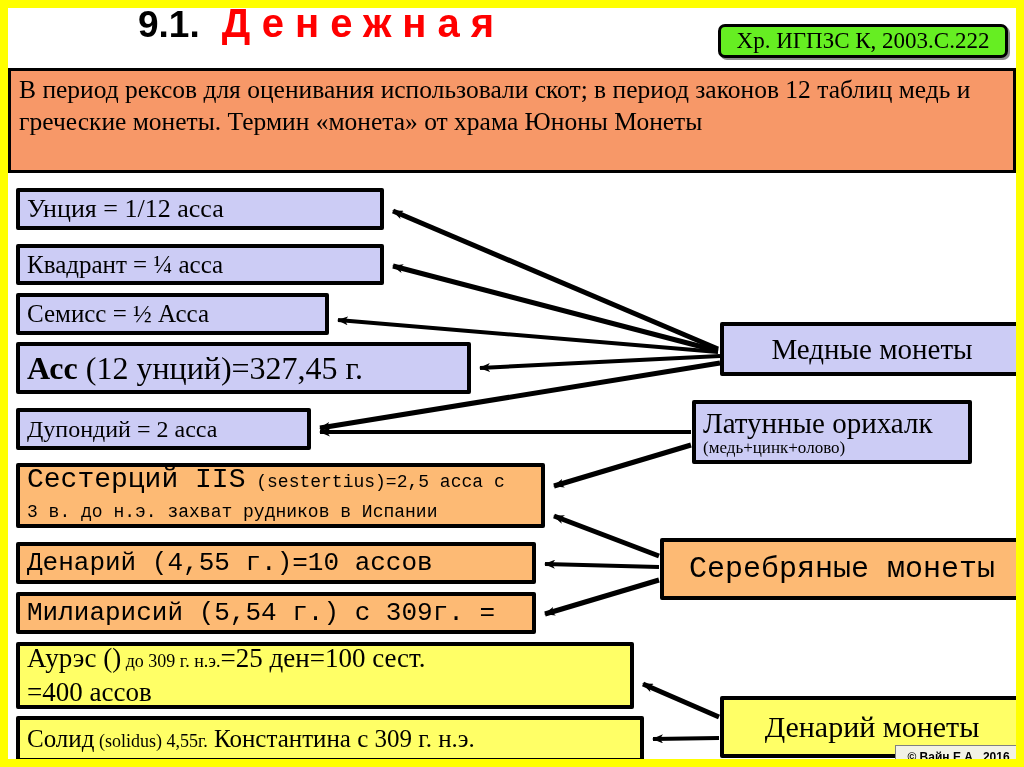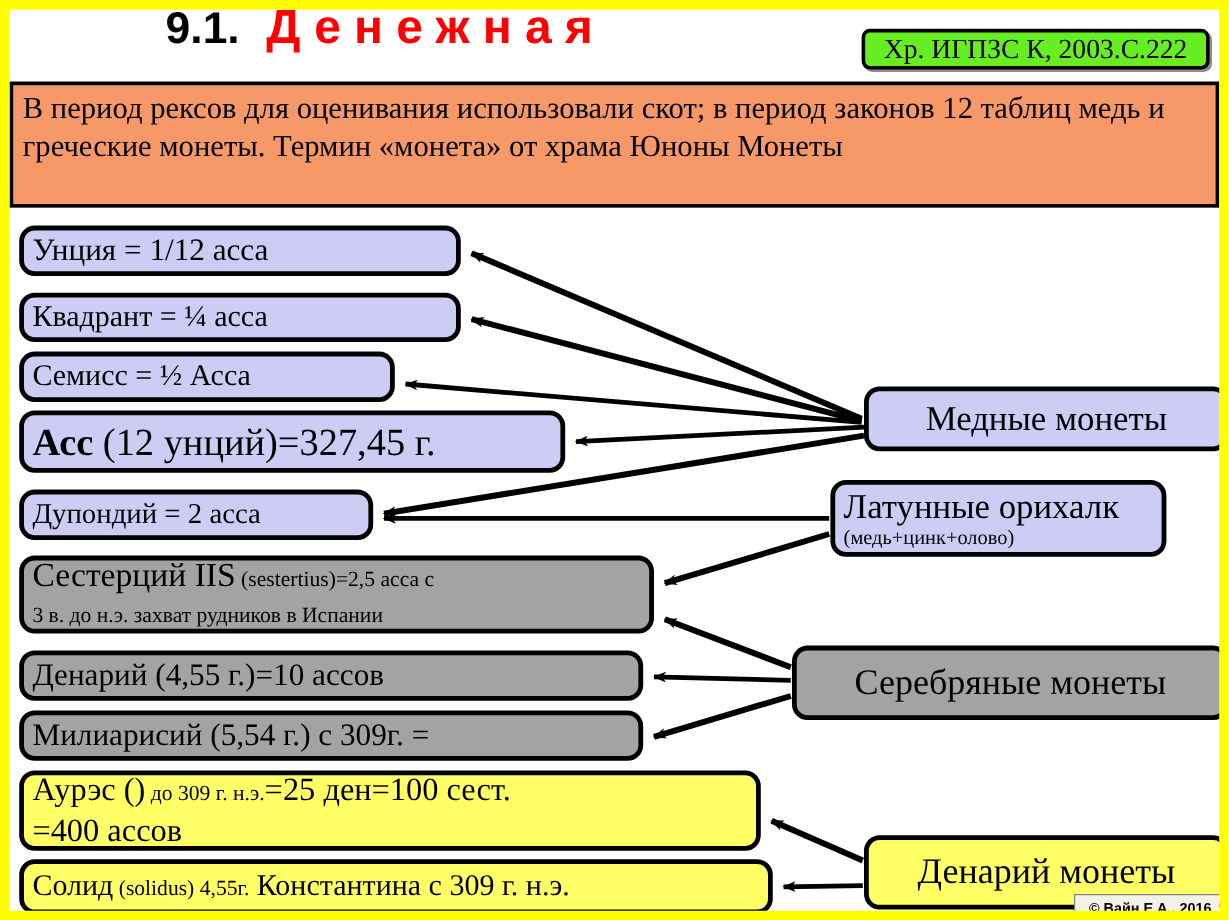--- a/index.html
+++ b/index.html
@@ -91,7 +91,7 @@
     position: absolute;
     box-sizing: border-box;
     border: 4px solid #000000;
-    border-radius: 13px;
+    border-radius: 2px;
     color: #000000;
     z-index: 3;
     display: flex;

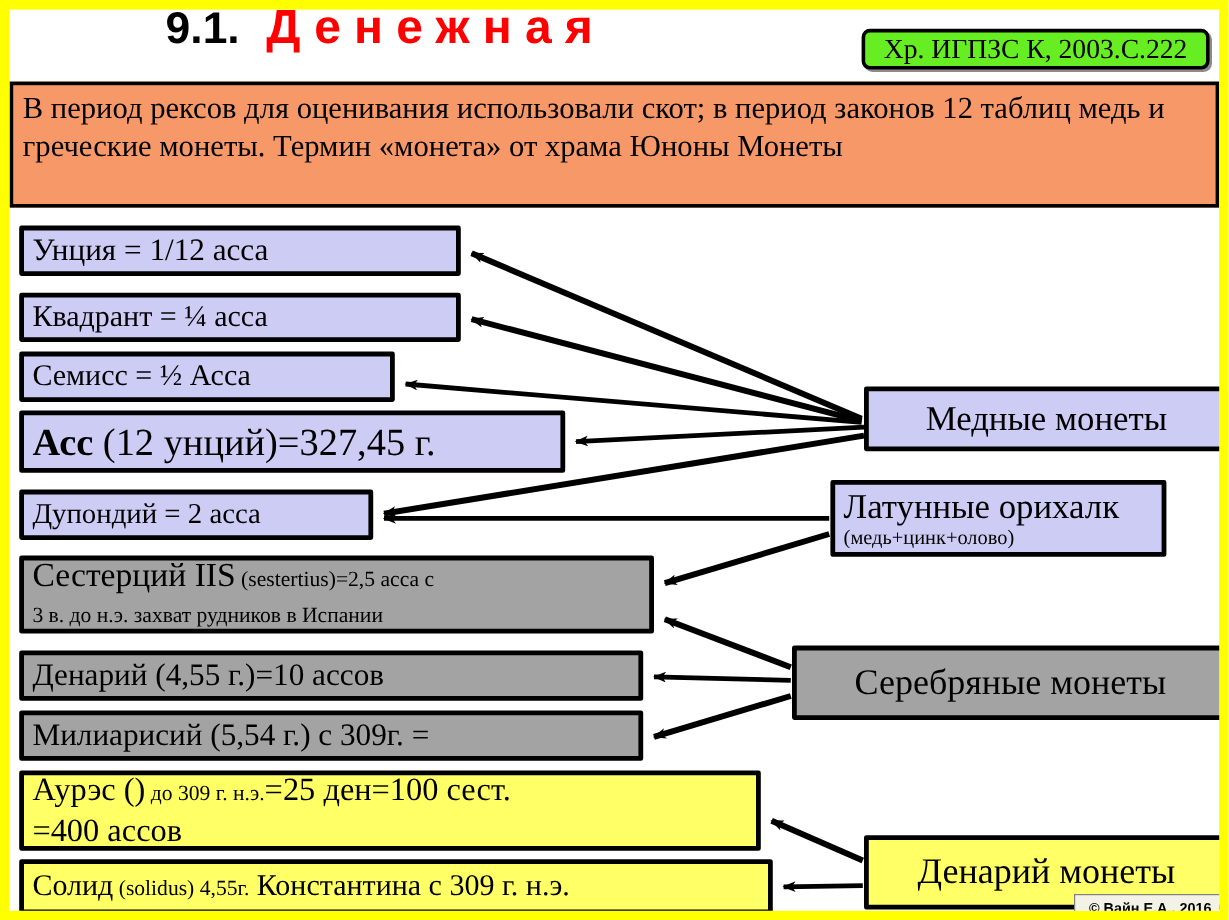--- a/index.html
+++ b/index.html
@@ -101,7 +101,7 @@
     overflow: hidden;
   }
   .node.lav { background: #ccccf5; }
-  .node.grn { background: #a3a3a3; }
+  .node.grn { background: #fdba74; font-family: Liberation Mono, monospace; }
   .node.yel { background: #ffff66; }
 
   .node .main   { display: block; white-space: nowrap; }

